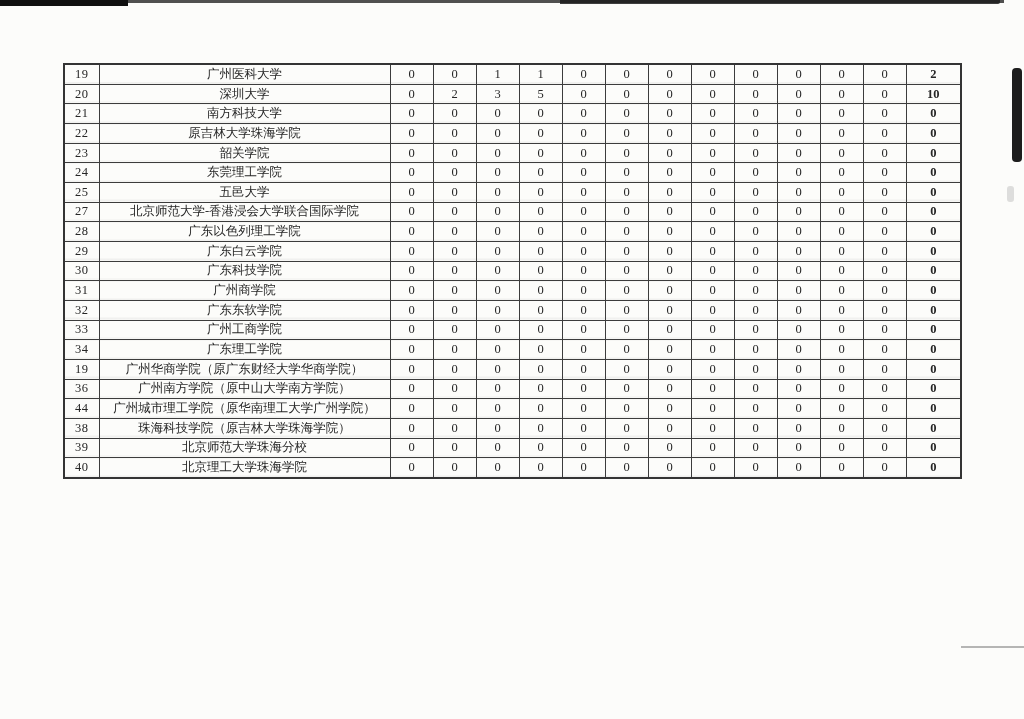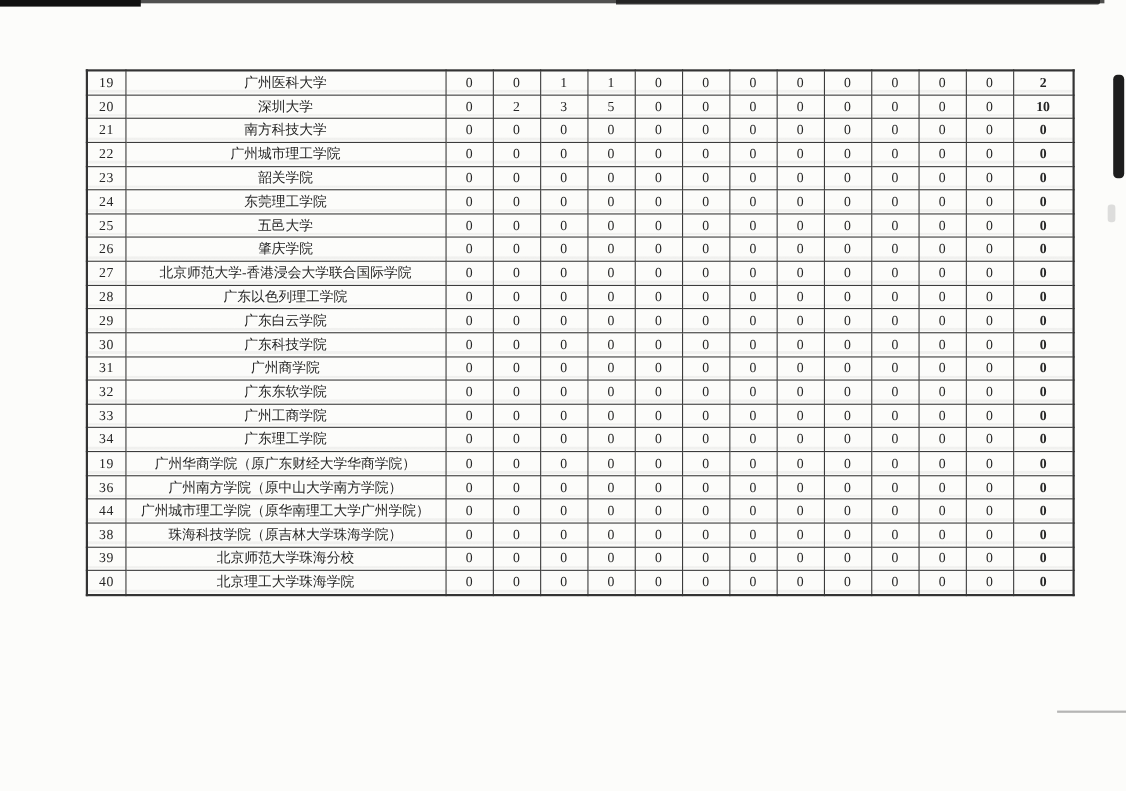--- a/index.html
+++ b/index.html
@@ -19,8 +19,8 @@
   
   table.data-table{
     position:absolute;
-    left:78px;top:63px;
-    width:898px;height:479px;
+    left:63px;top:63px;
+    width:898px;height:416px;
     border-collapse:collapse;
     table-layout:fixed;
     border:2px solid #343434;

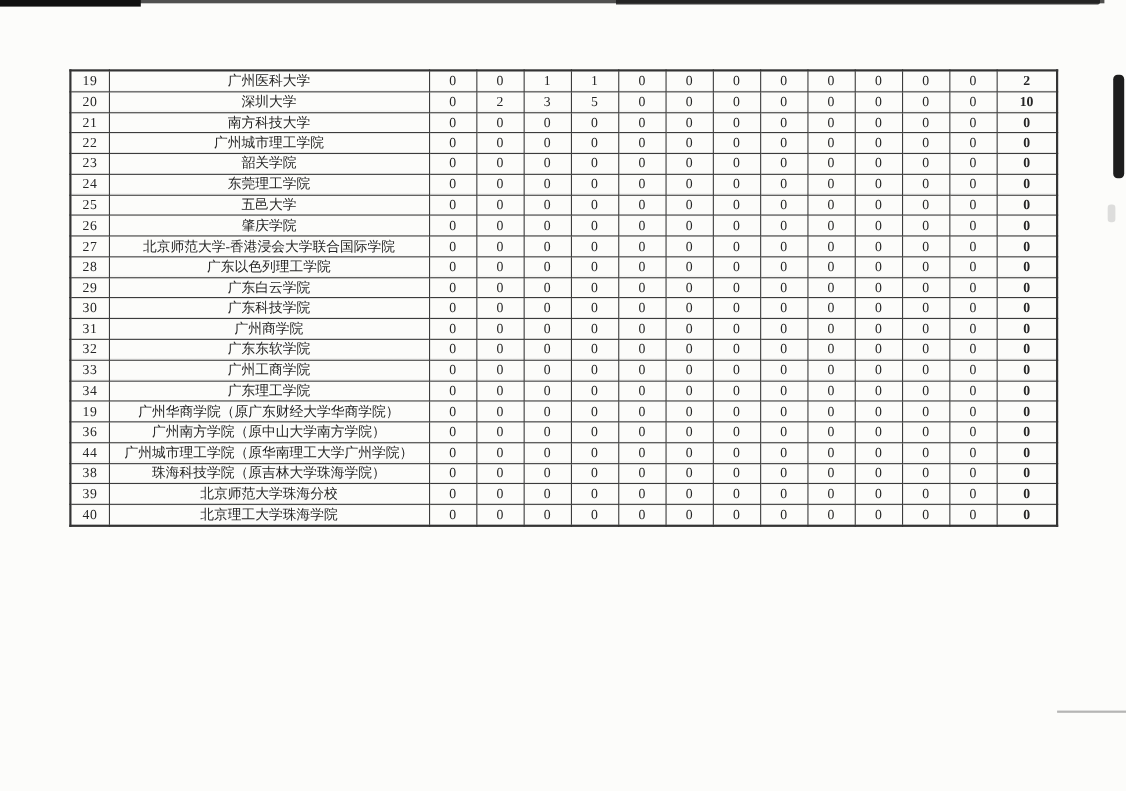--- a/index.html
+++ b/index.html
@@ -145,7 +145,7 @@
         </tr>
         <tr>
           <td class="no">22</td>
-          <td class="name">广州城市理工学院</td>
+          <td class="name">原吉林大学珠海学院</td>
           <td class="val">0</td>
           <td class="val">0</td>
           <td class="val">0</td>

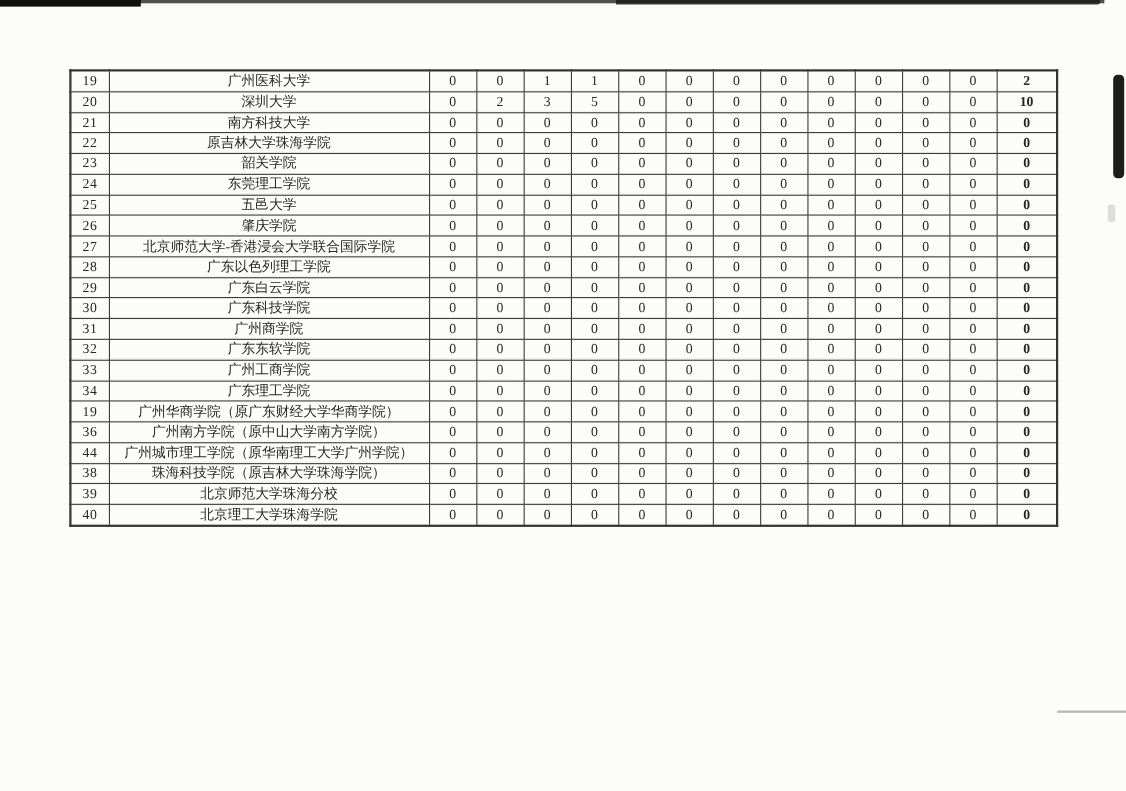--- a/index.html
+++ b/index.html
@@ -212,23 +212,6 @@
           <td class="total">0</td>
         </tr>
         <tr>
-          <td class="no">26</td>
-          <td class="name">肇庆学院</td>
-          <td class="val">0</td>
-          <td class="val">0</td>
-          <td class="val">0</td>
-          <td class="val">0</td>
-          <td class="val">0</td>
-          <td class="val">0</td>
-          <td class="val">0</td>
-          <td class="val">0</td>
-          <td class="val">0</td>
-          <td class="val">0</td>
-          <td class="val">0</td>
-          <td class="val">0</td>
-          <td class="total">0</td>
-        </tr>
-        <tr>
           <td class="no">27</td>
           <td class="name">北京师范大学-香港浸会大学联合国际学院</td>
           <td class="val">0</td>

